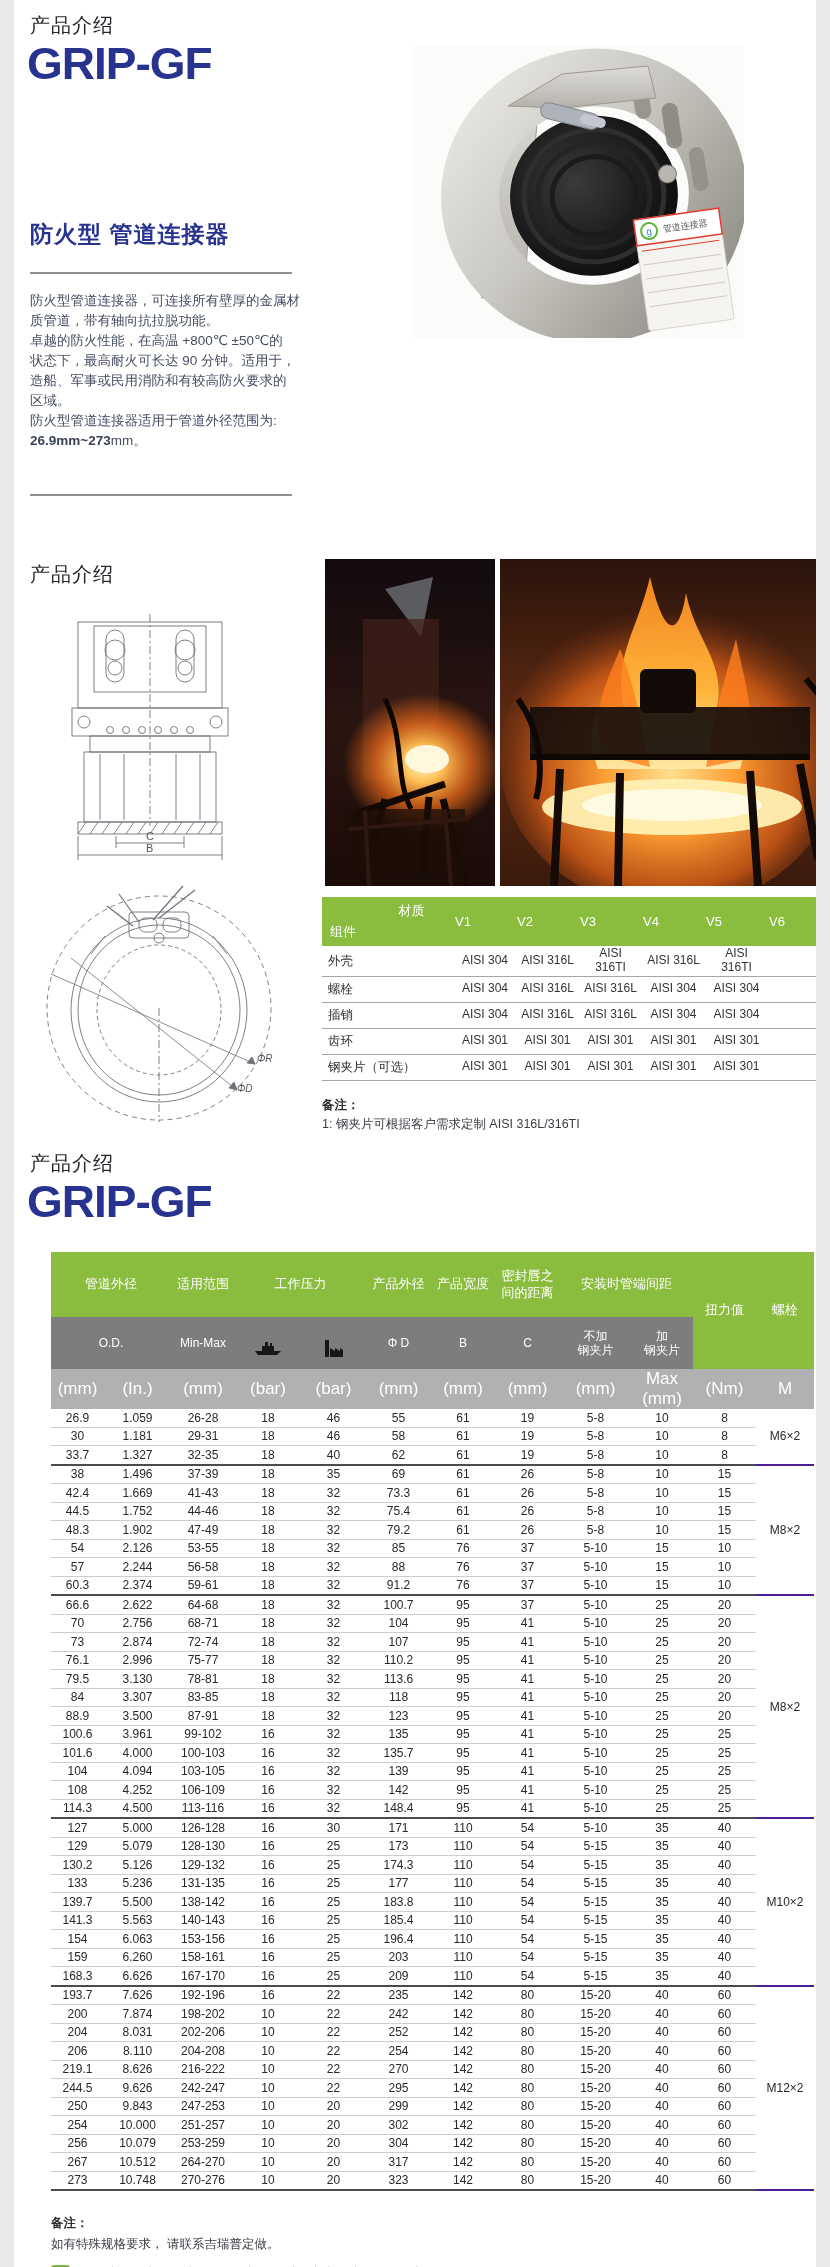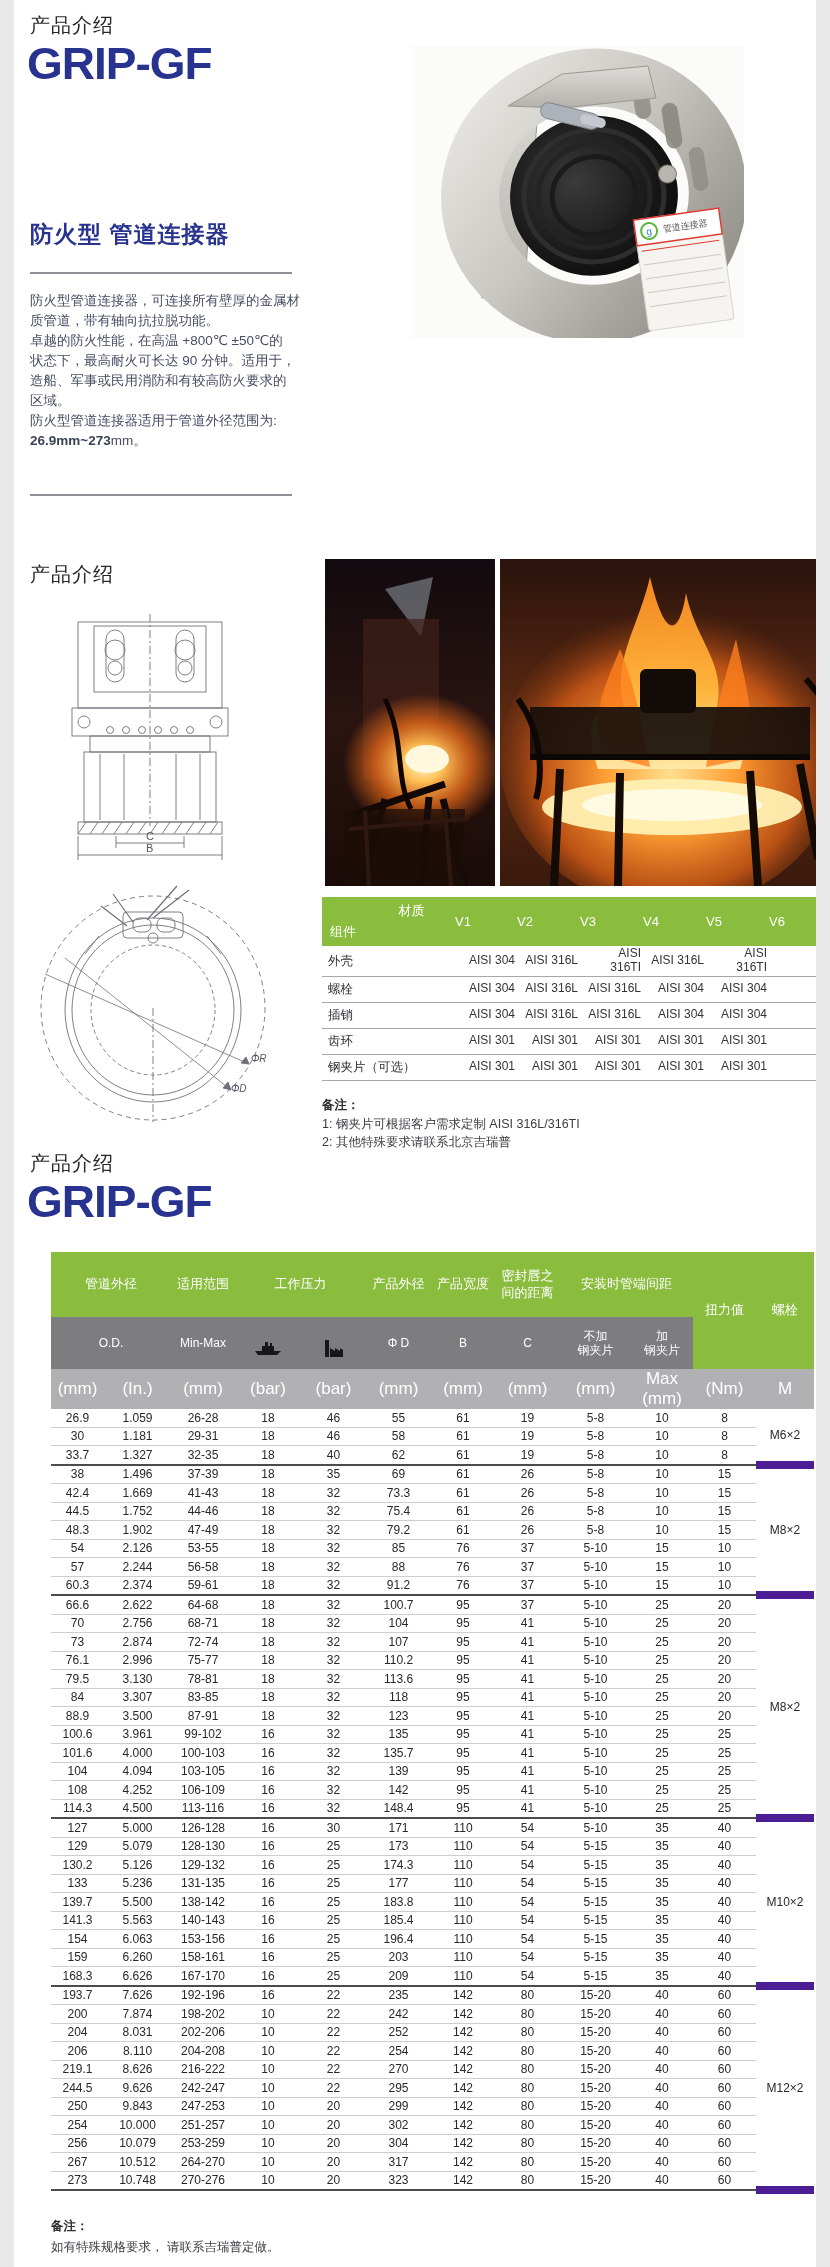--- a/index.html
+++ b/index.html
@@ -19,7 +19,7 @@
   .mat-corner{position:relative;background:linear-gradient(to bottom right,#8abd3e 48.8%,rgba(255,255,255,.85) 49.6%,rgba(255,255,255,.85) 50.4%,#8abd3e 51.2%);}
   .mat-corner .t{position:absolute;top:5px;left:58%;}
   .mat-corner .b{position:absolute;bottom:5px;left:8px;}
-  #matTable tbody td{border-bottom:1px solid #a4a8ad;text-align:right;height:23px;white-space:pre-line;line-height:1.15;}
+  #matTable tbody td{border-bottom:1px solid #a4a8ad;text-align:center;height:23px;white-space:pre-line;line-height:1.15;}
   #matTable tbody td.comp{text-align:left;padding-left:6px;font-size:12.5px;color:#2e2e33;}
   
   #specTable{width:763px;font-size:12px;color:#28282c;}

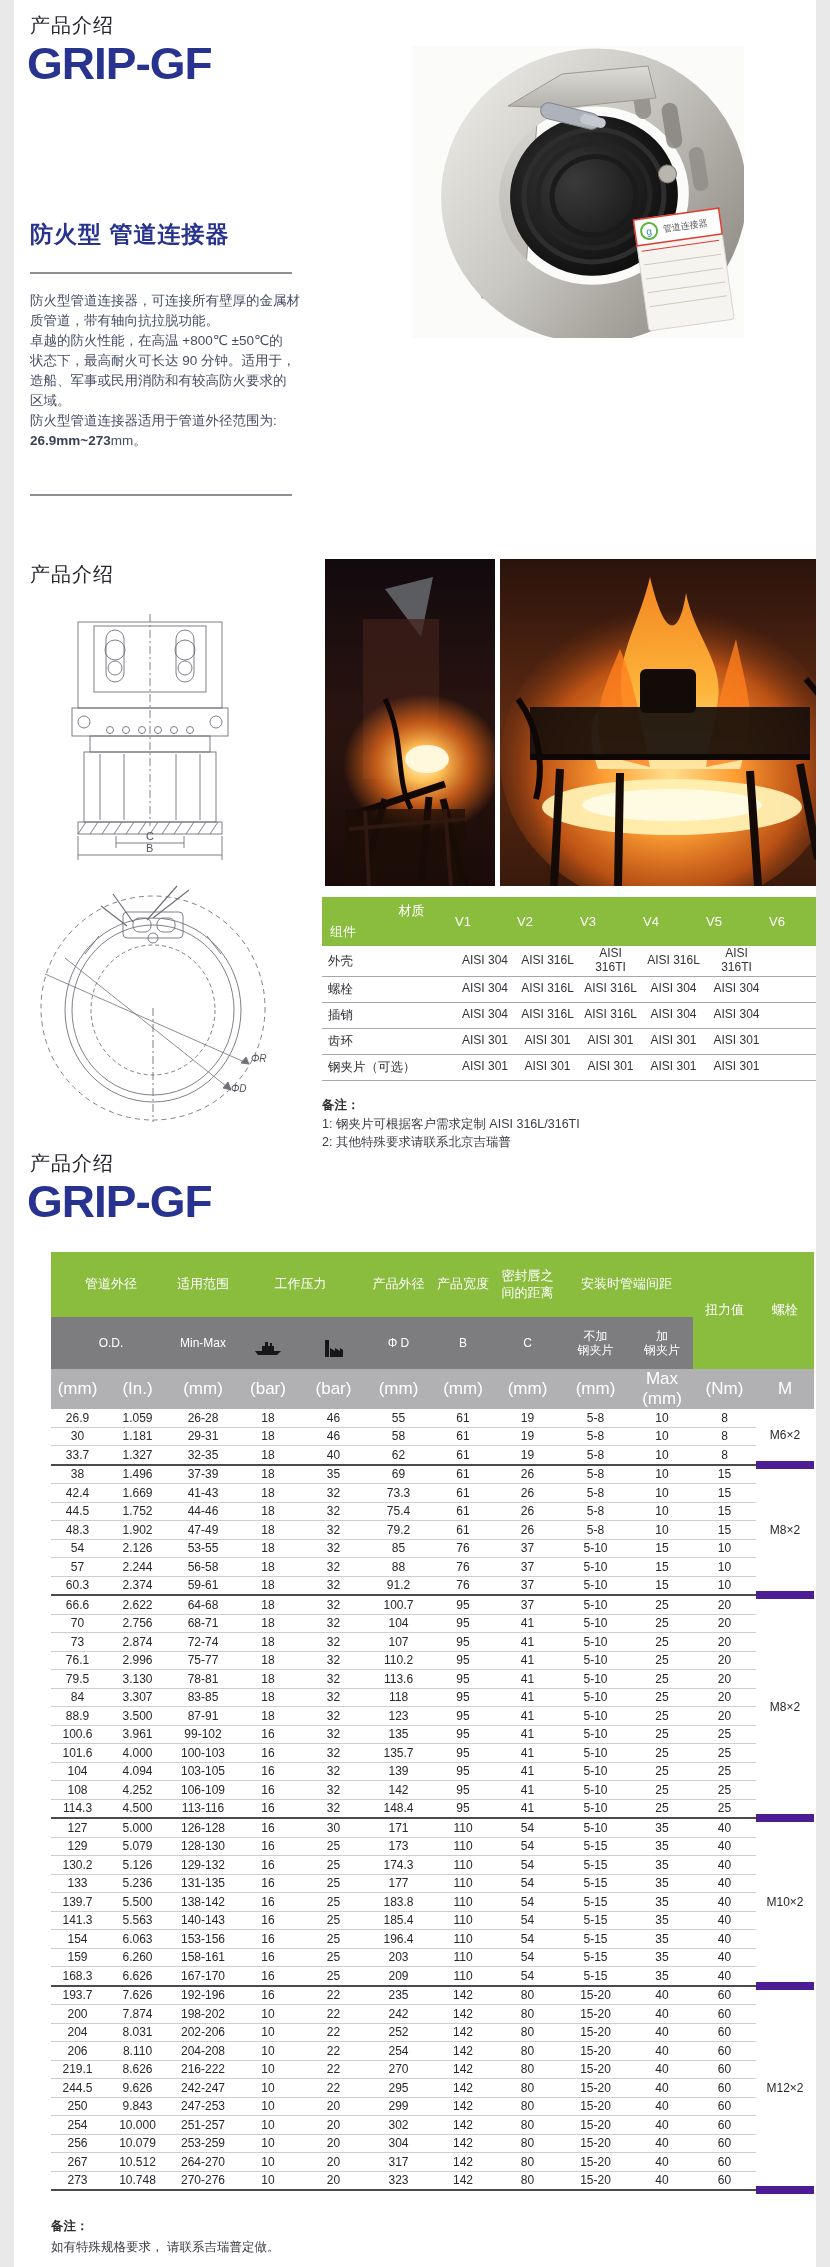--- a/index.html
+++ b/index.html
@@ -225,7 +225,7 @@
     </svg>
   </div>
 
-  <div class="abs" style="left:21px;top:878px;">
+  <div class="abs" style="left:27px;top:878px;">
     <svg width="256" height="250" viewBox="0 0 256 250" fill="none" stroke="#70707a" stroke-width=".9">
       <circle cx="118" cy="130" r="112" stroke-dasharray="5 4"></circle>
       <ellipse cx="118" cy="132" rx="88" ry="92"></ellipse>

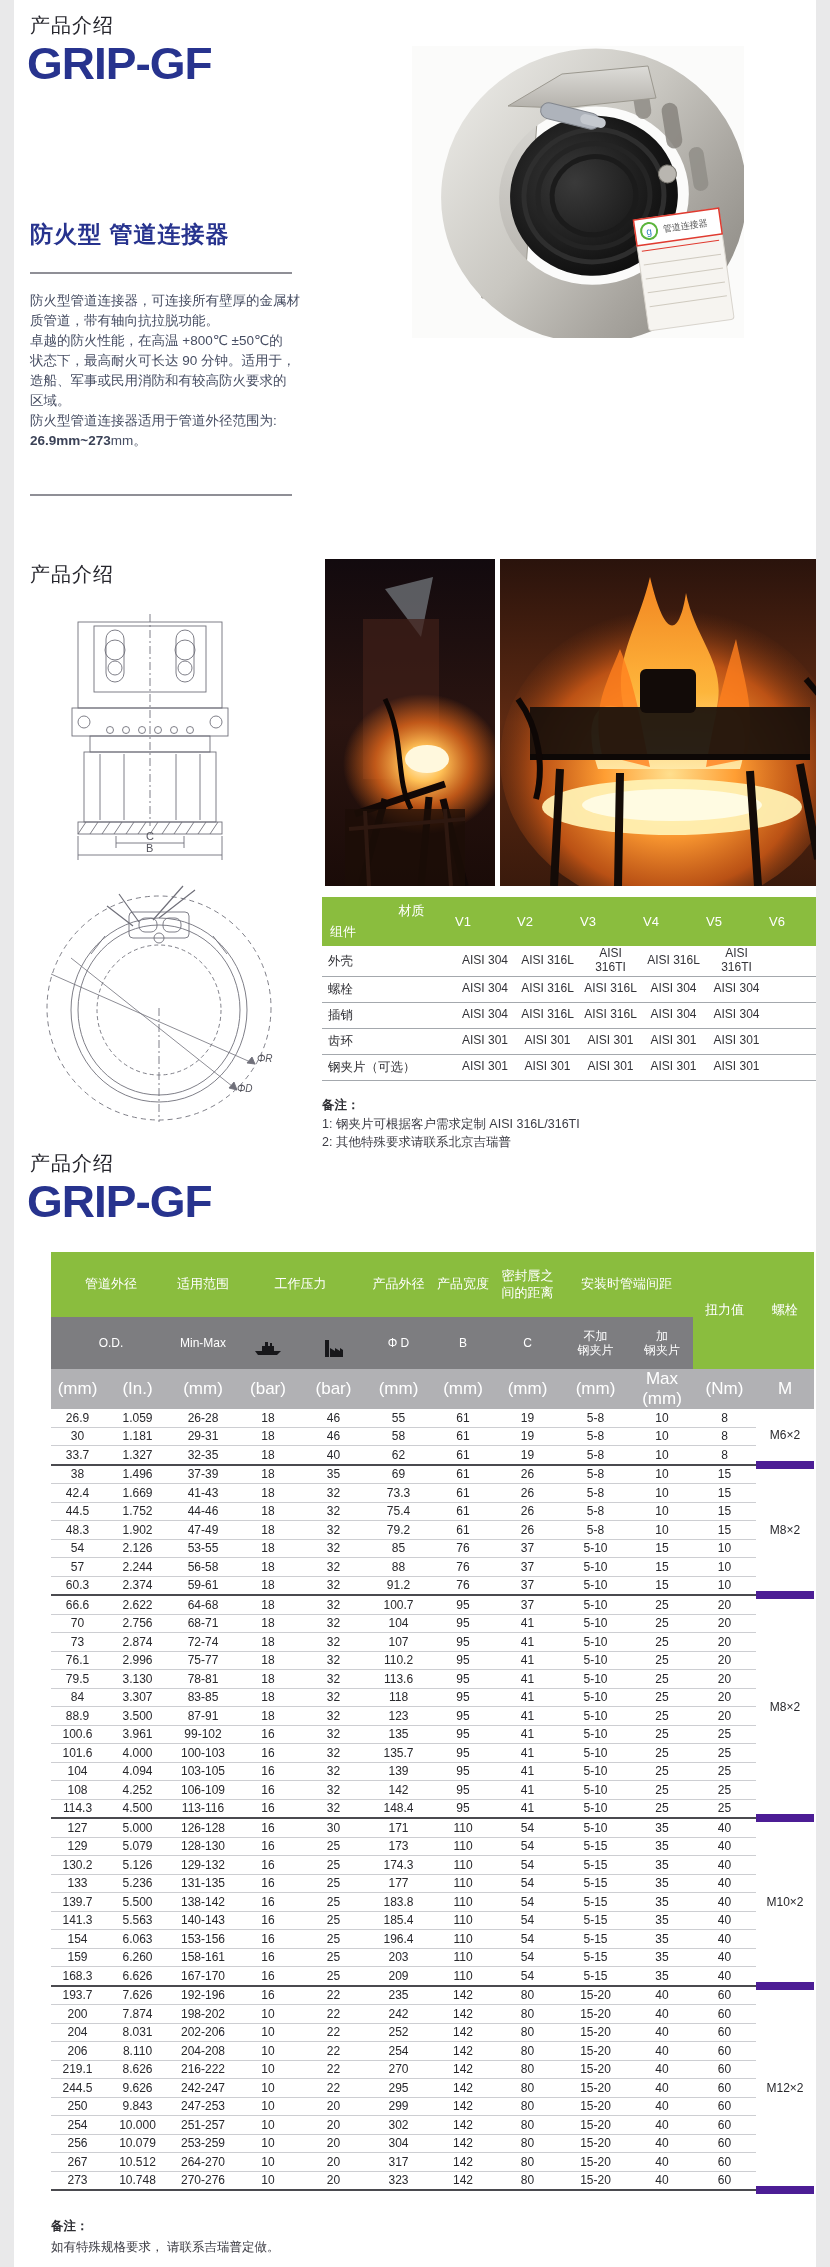--- a/index.html
+++ b/index.html
@@ -326,7 +326,6 @@
     <div style="margin-top:16px;">
       <div class="note-title">备注：</div>
       <div class="note-line" style="margin-top:2px;">1: 钢夹片可根据客户需求定制 AISI 316L/316TI</div>
-      <div class="note-line" style="margin-top:1px;">2: 其他特殊要求请联系北京吉瑞普</div>
     </div>
   </div>
 

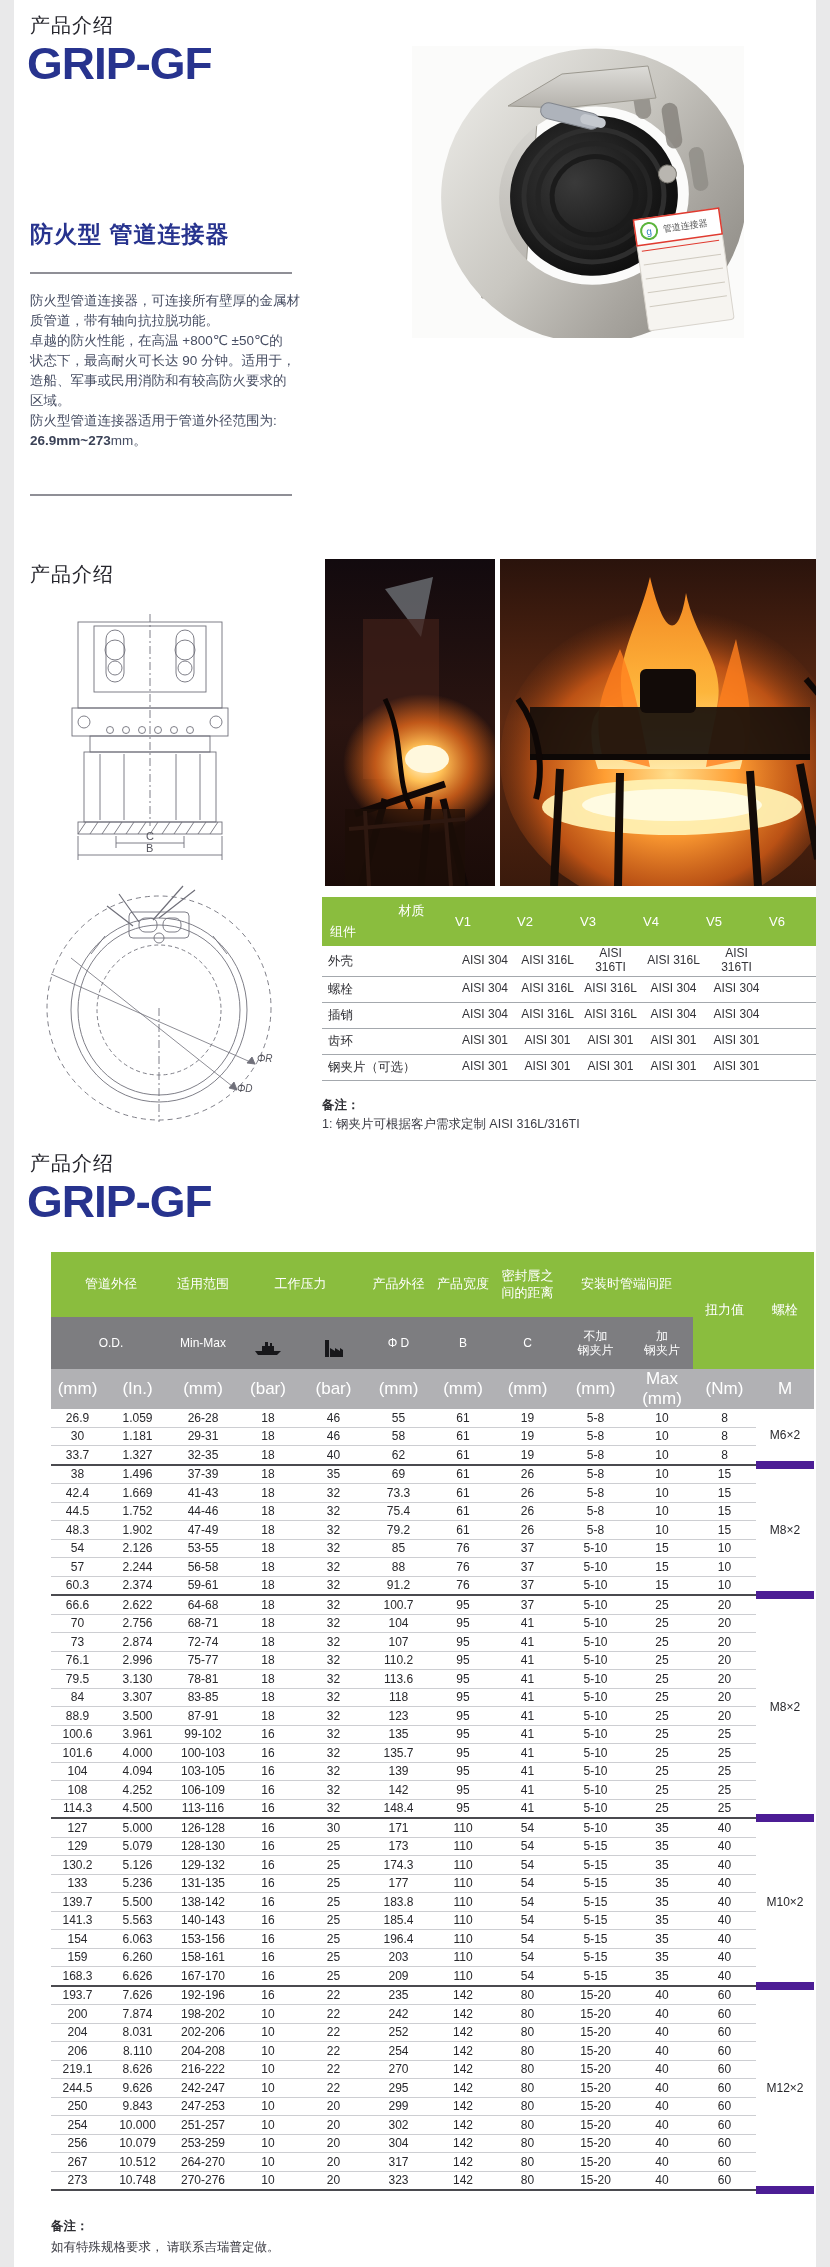--- a/index.html
+++ b/index.html
@@ -30,7 +30,7 @@
   .sp-u td{background:#b1b1b4;color:#fff;font-size:17px;height:22px;}
   #specTable tbody.data td{height:17.5px;border-bottom:1px solid #cdced2;}
   #specTable tbody.data tr.group-end td{border-bottom:2px solid #4a4a4f;}
-  #specTable tbody.data td.m-cell{border-bottom:8px solid #4c1d95;font-size:12px;color:#28282c;}
+  #specTable tbody.data td.m-cell{border-bottom:2px solid #4c1d95;font-size:12px;color:#28282c;}
   
   .note-title{font-size:12.5px;font-weight:700;color:#2e2e33;}
   .note-line{font-size:12.5px;color:#3c3c44;margin-top:4px;}

